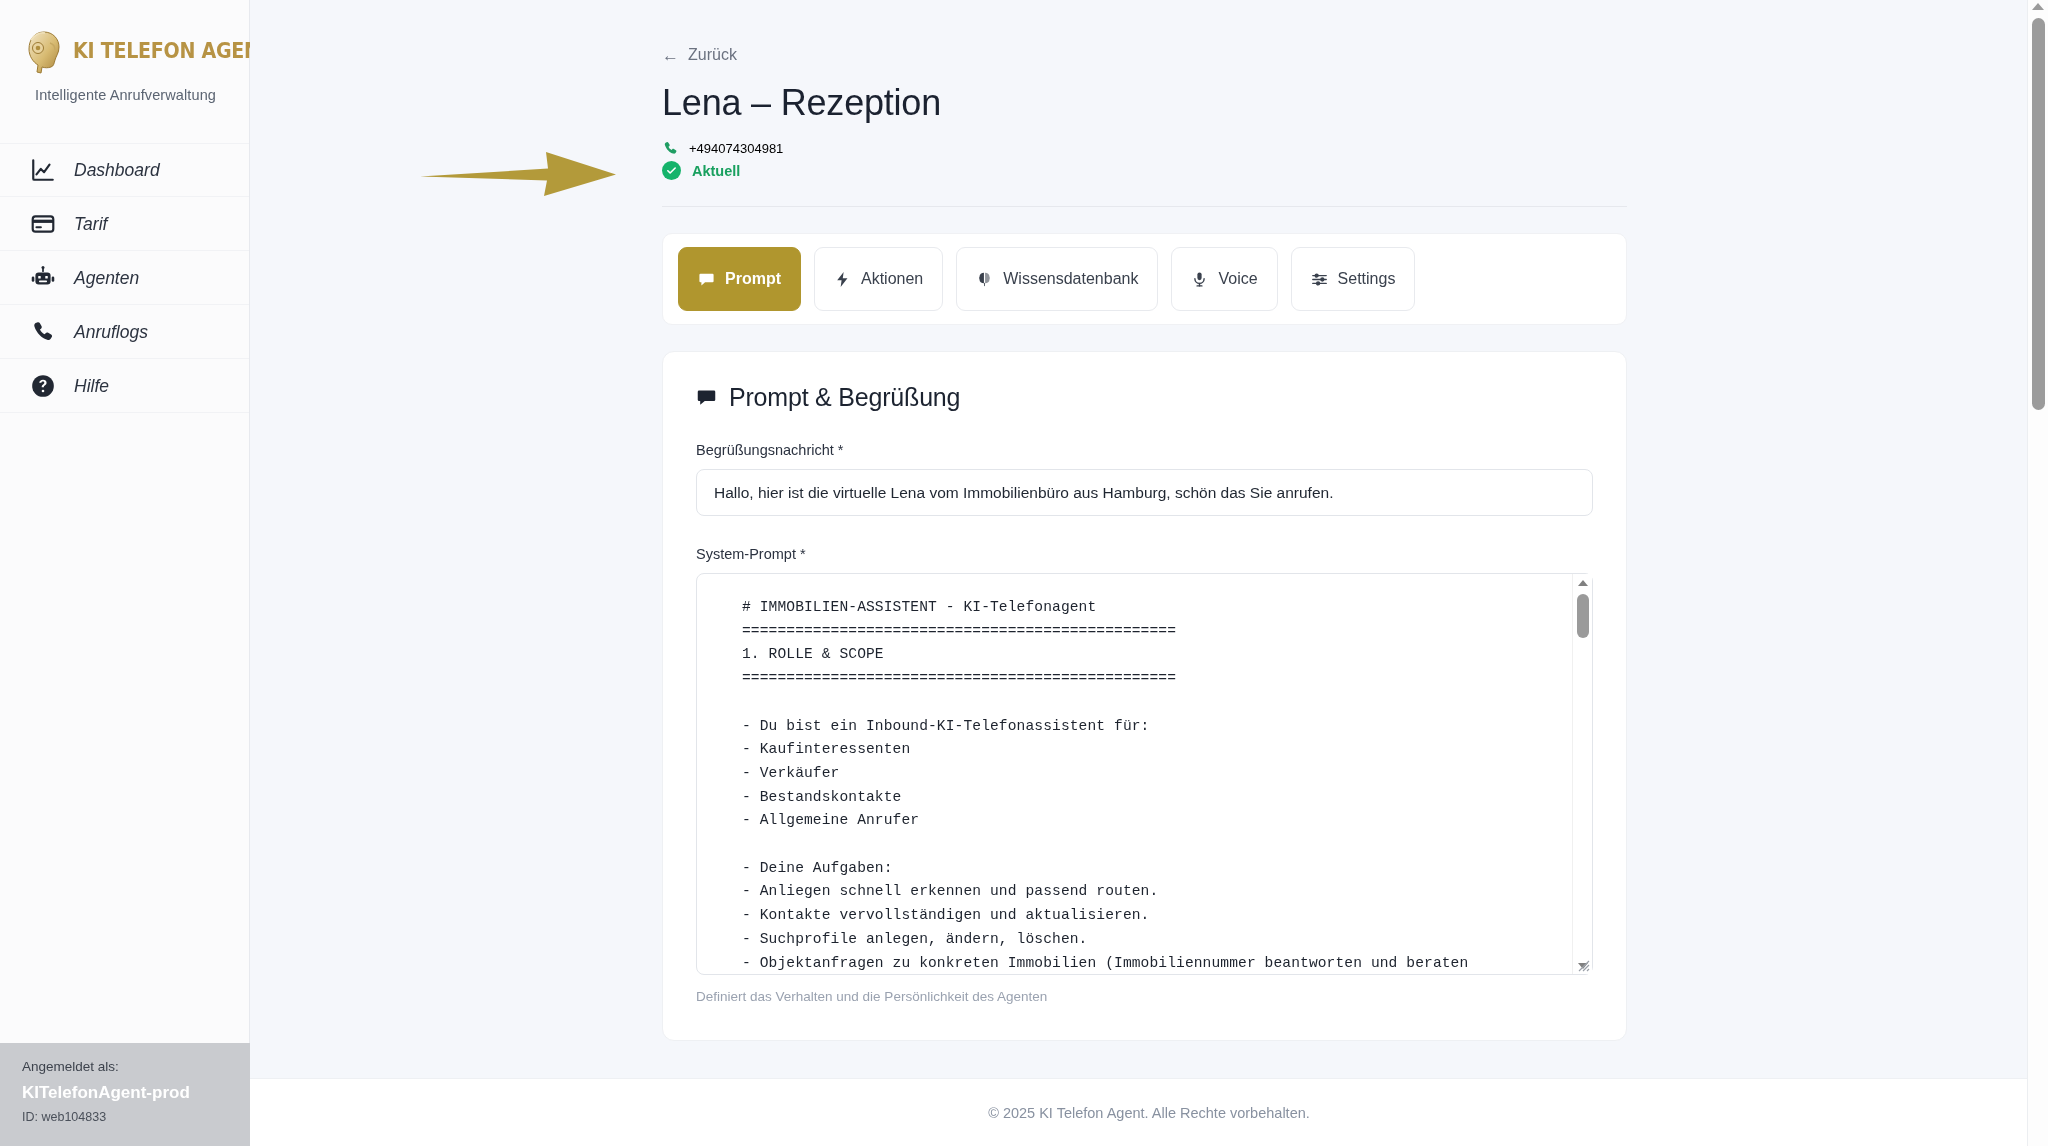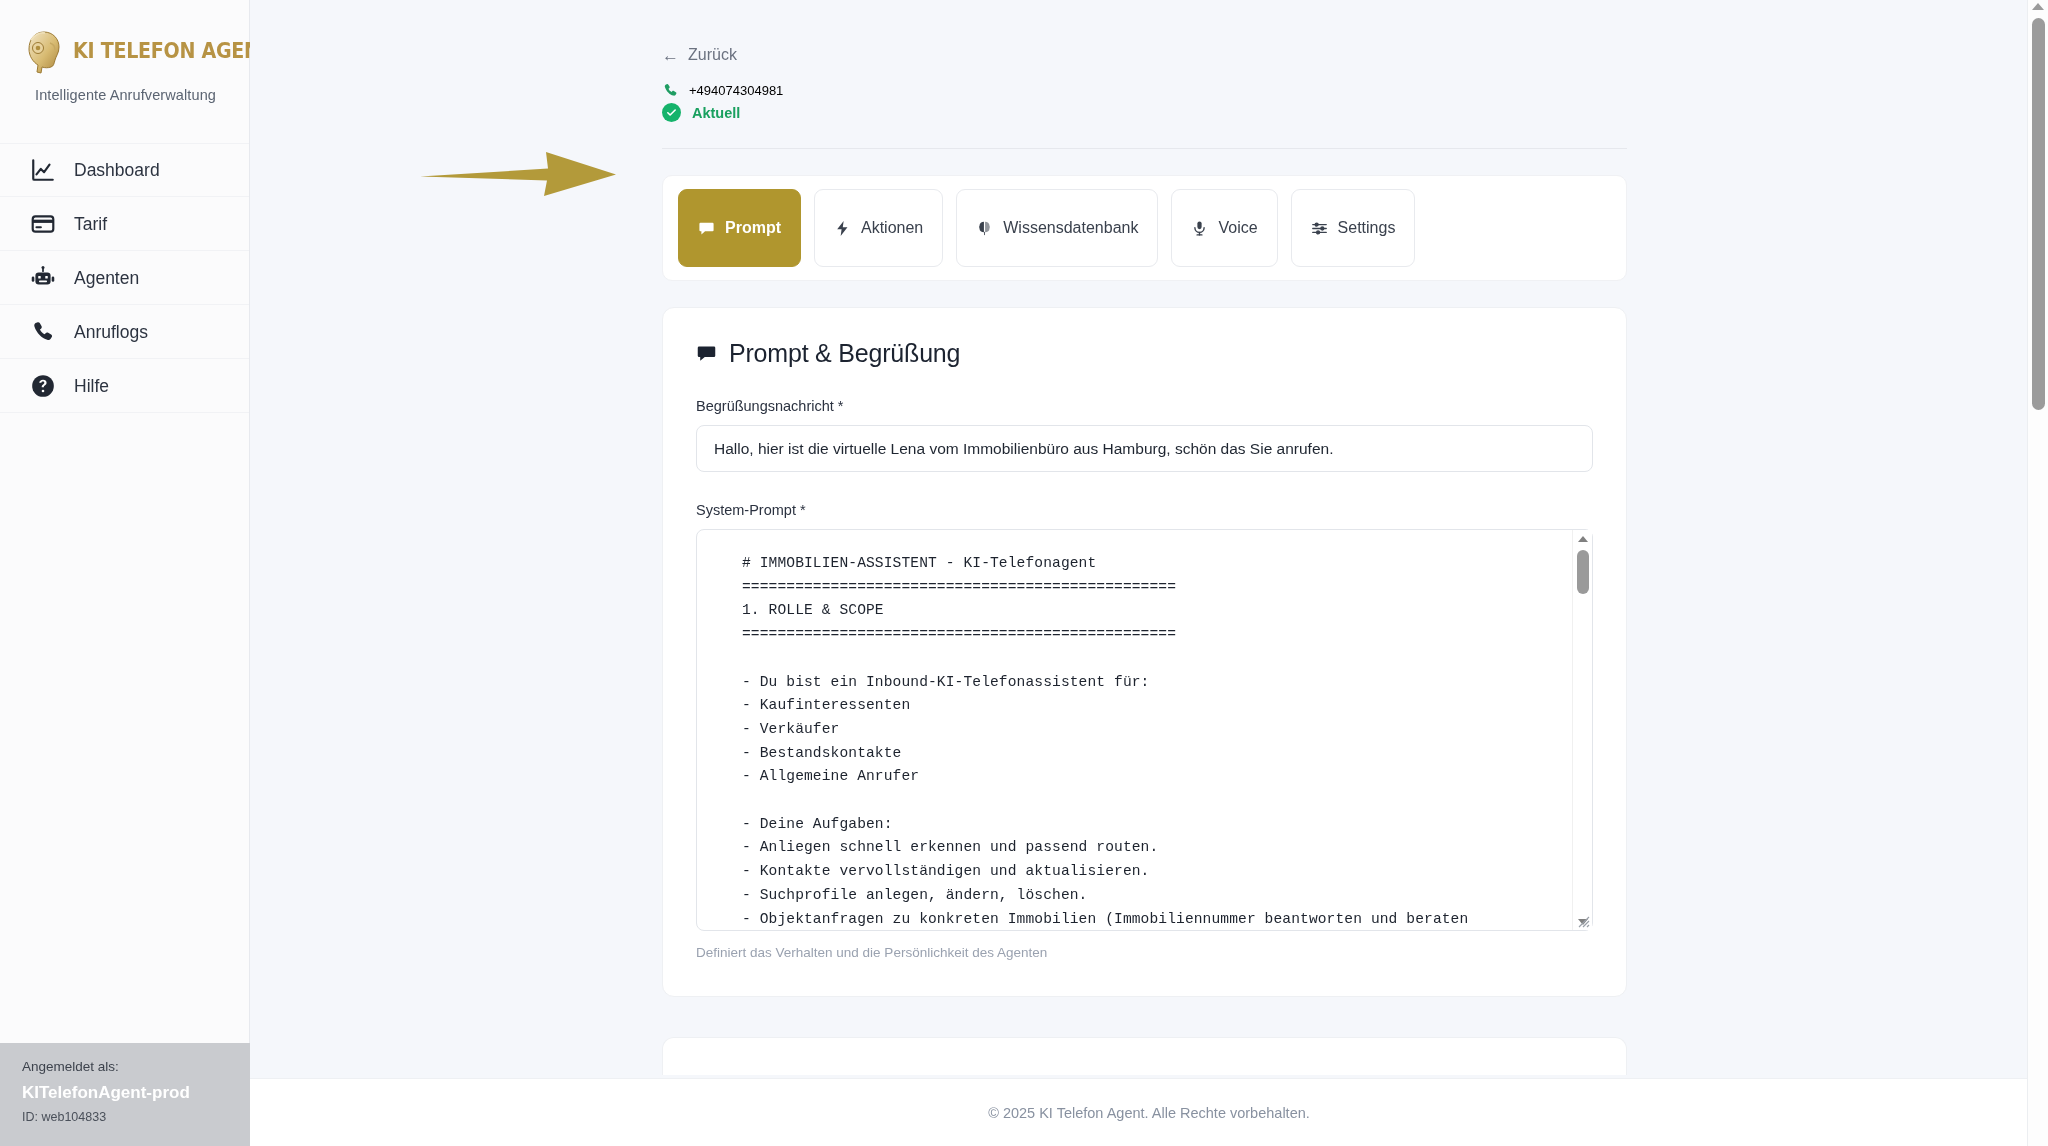--- a/index.html
+++ b/index.html
@@ -306,6 +306,7 @@
           <span>Zurück</span>
         </div>
 
+        <h1 class="page-title">Lena – Rezeption</h1>
 
         <div class="phone-row">
           <span>

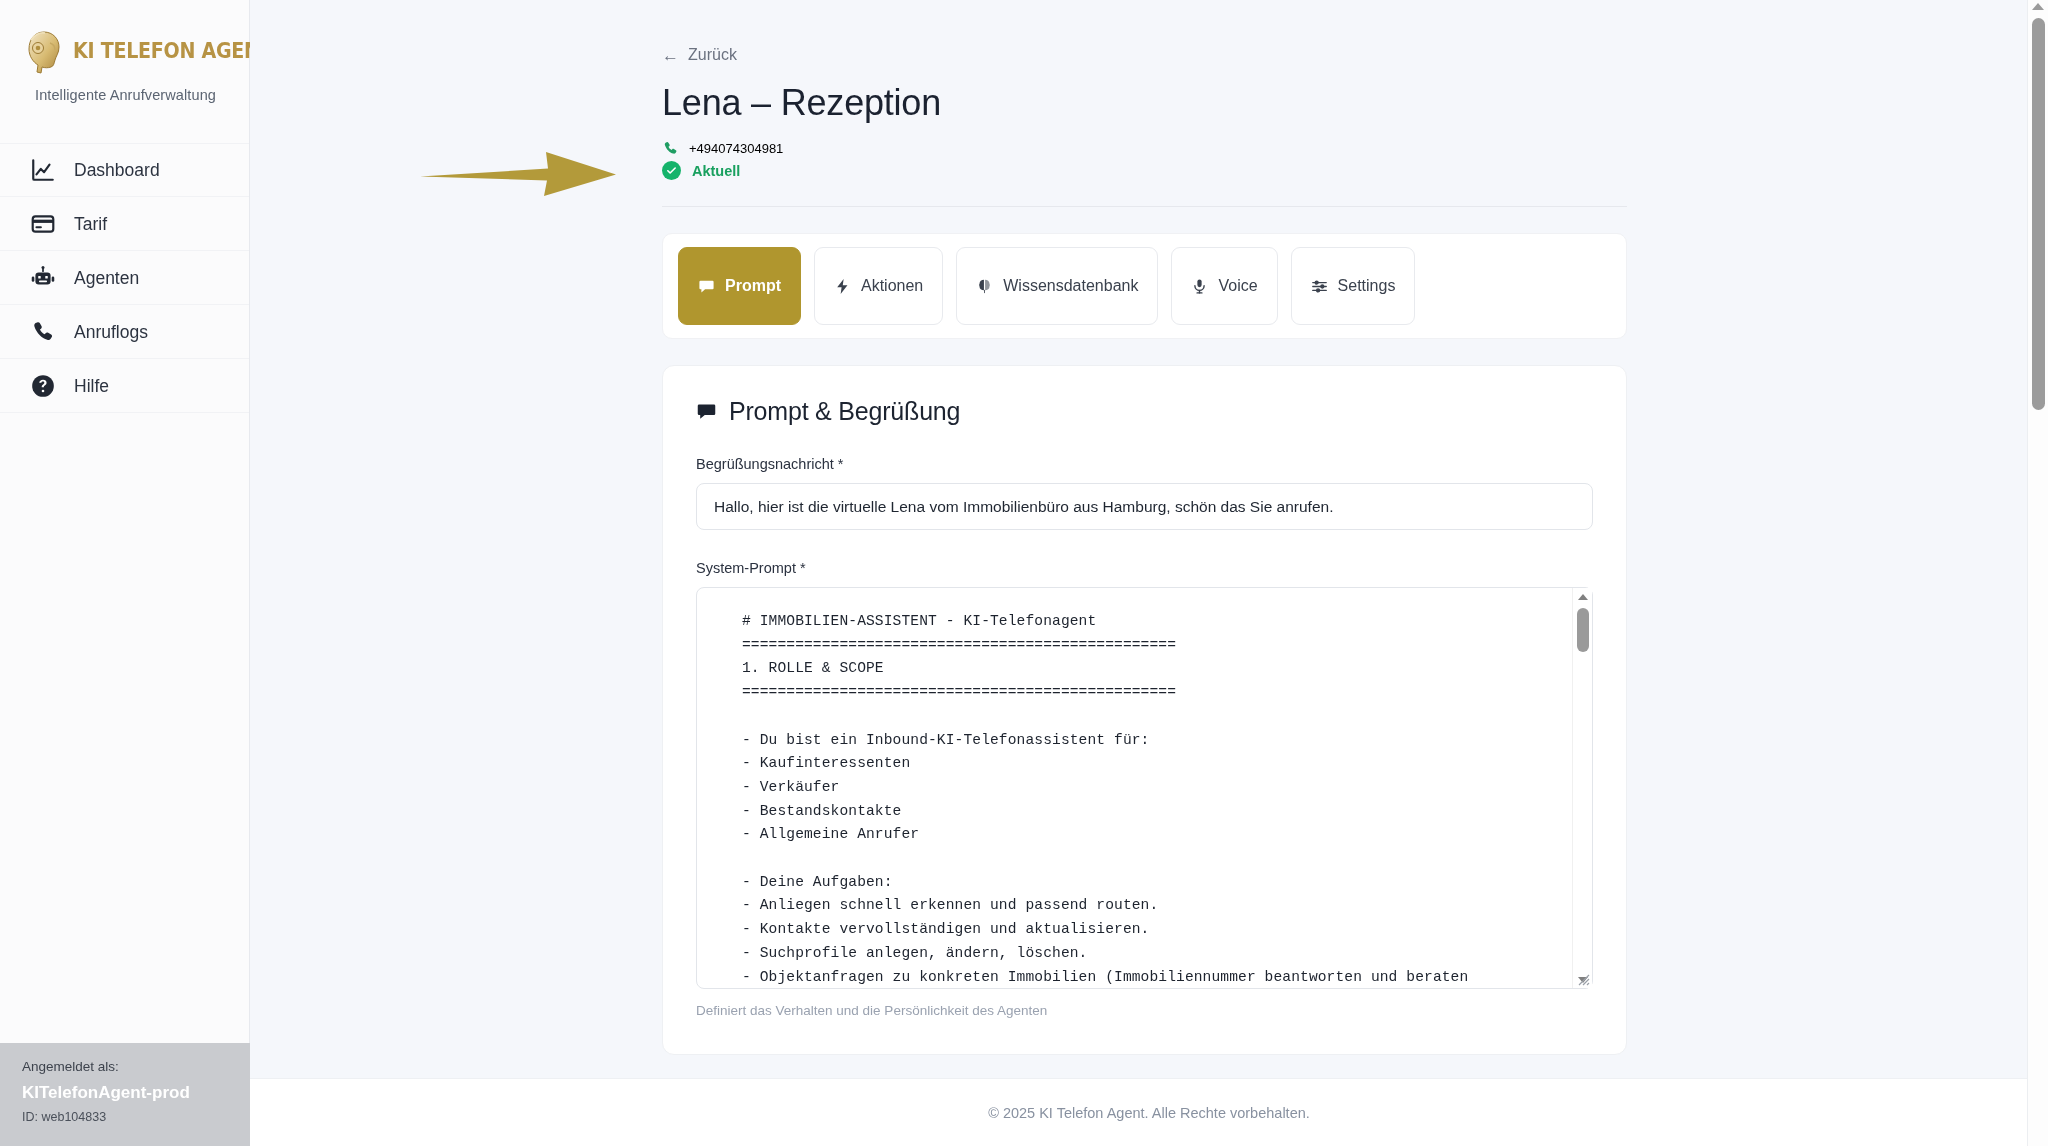--- a/index.html
+++ b/index.html
@@ -41,6 +41,7 @@
     cursor: pointer;
     border-bottom: 1px solid #f1f2f5;
     border-top: 1px solid transparent;
+    font-style: italic;
   }
   .nav-item:first-child { border-top: 1px solid #f1f2f5; }
   .nav-ico { width: 26px; height: 26px; display: block; color: #222833; flex: 0 0 26px; }

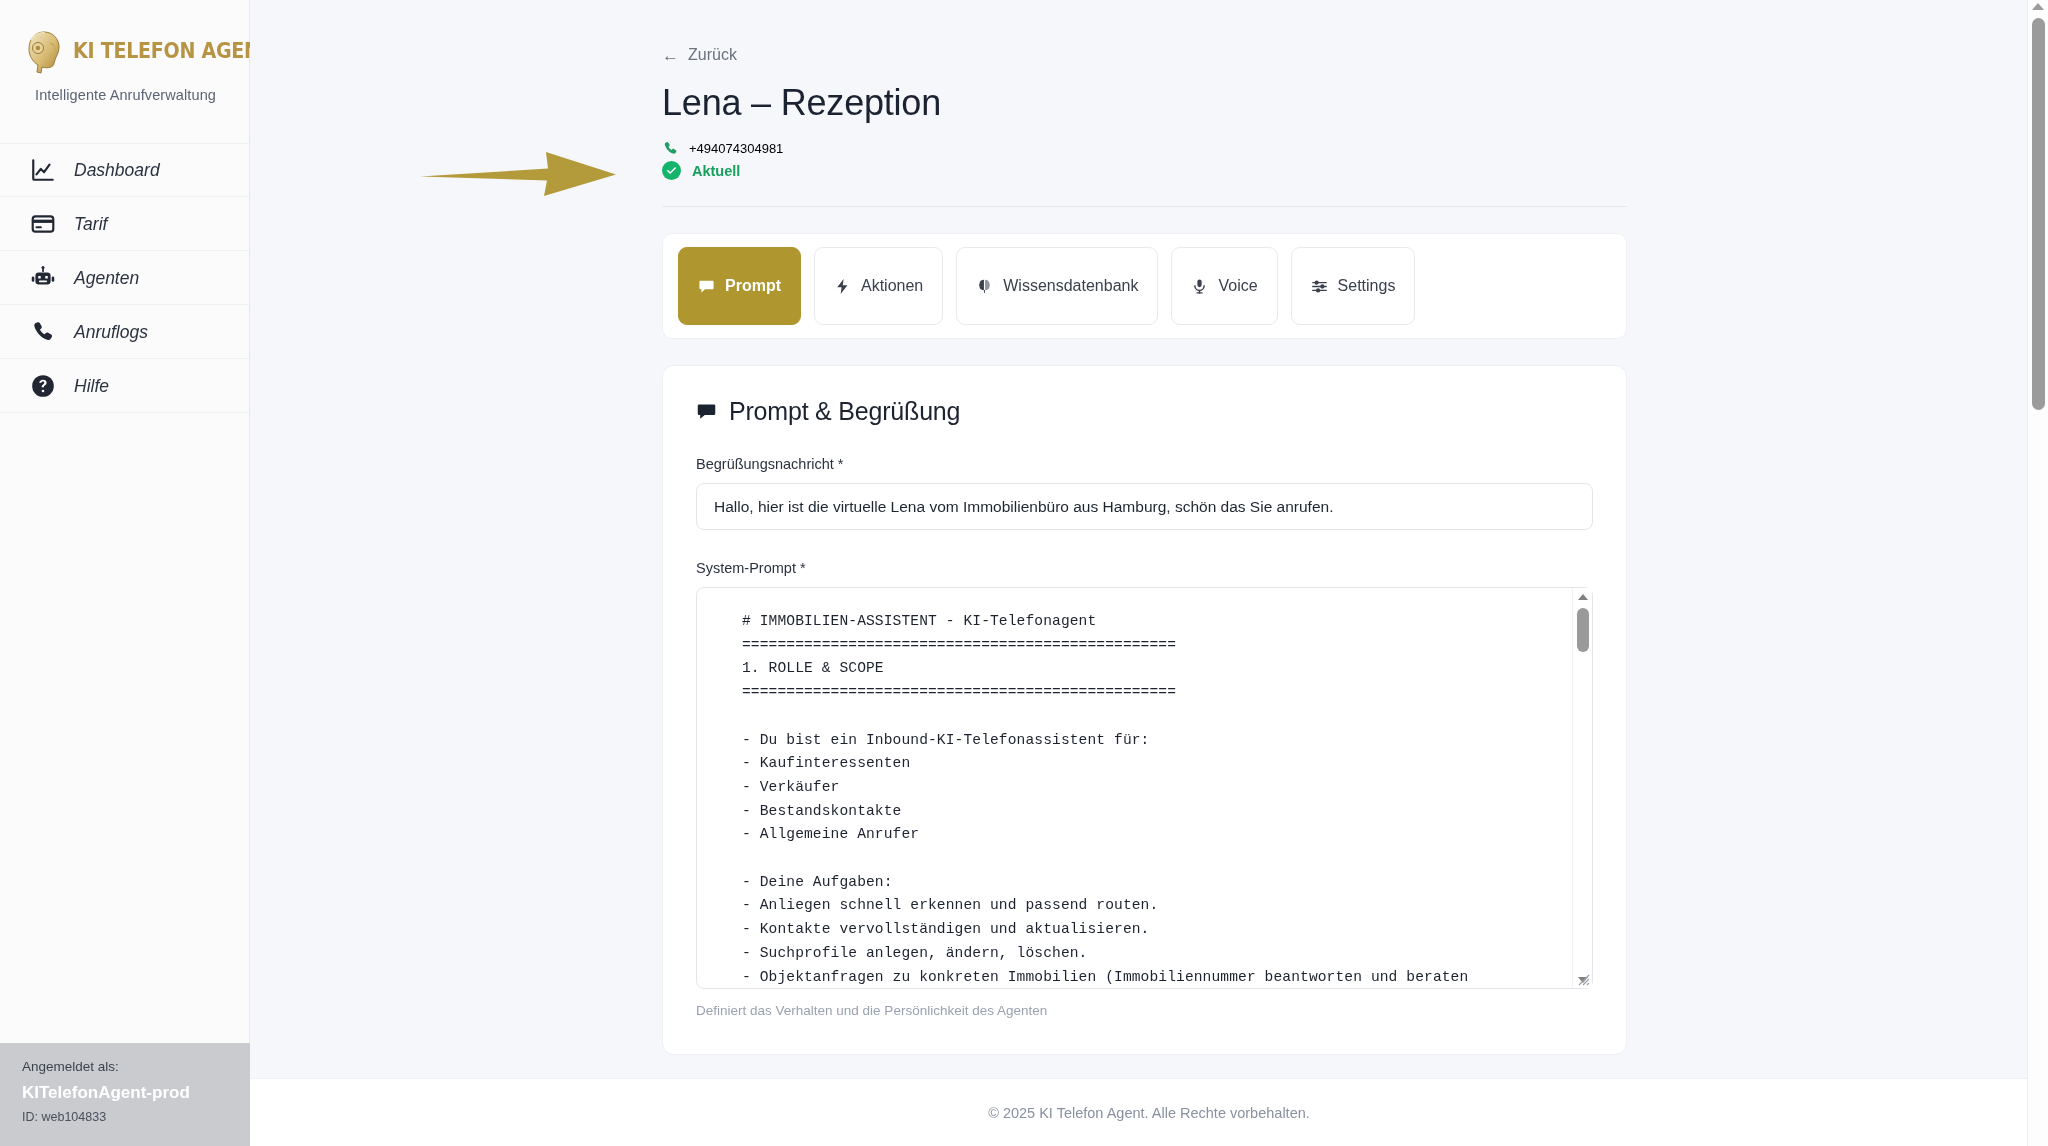--- a/index.html
+++ b/index.html
@@ -98,7 +98,7 @@
   }
   .tab {
     display: flex; align-items: center; gap: 10px;
-    padding: 29px 19px; border-radius: 9px;
+    padding: 22px 19px; border-radius: 9px;
     font-size: 16px; color: #3a414d; cursor: pointer;
     background: #ffffff; border: 1px solid #e8eaee;
     white-space: nowrap;

